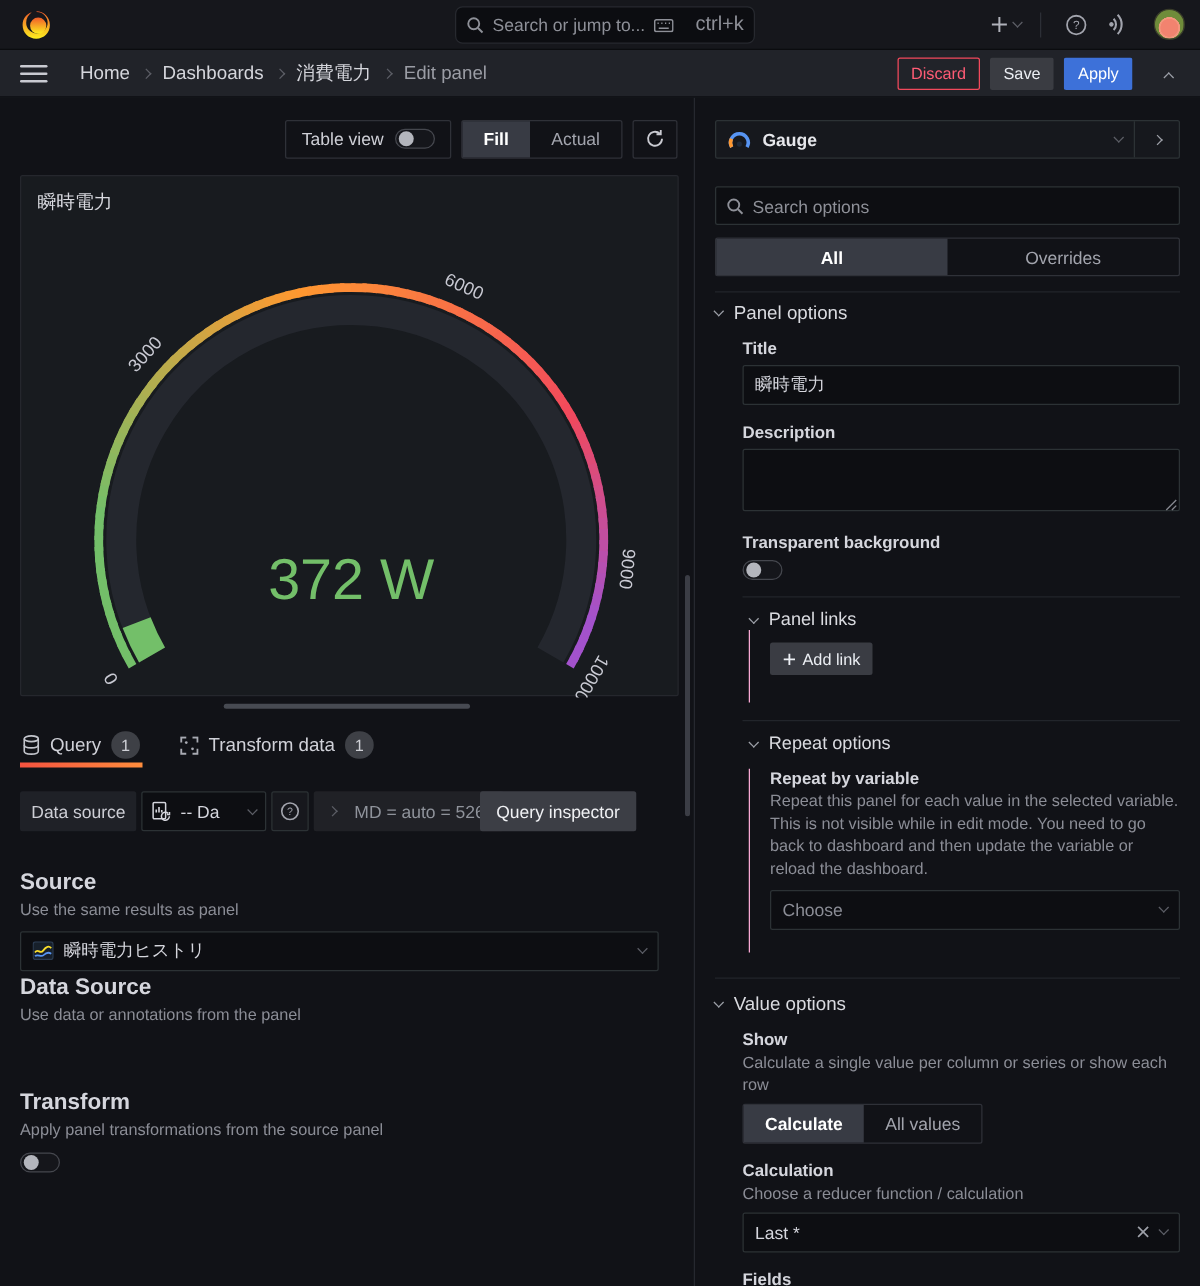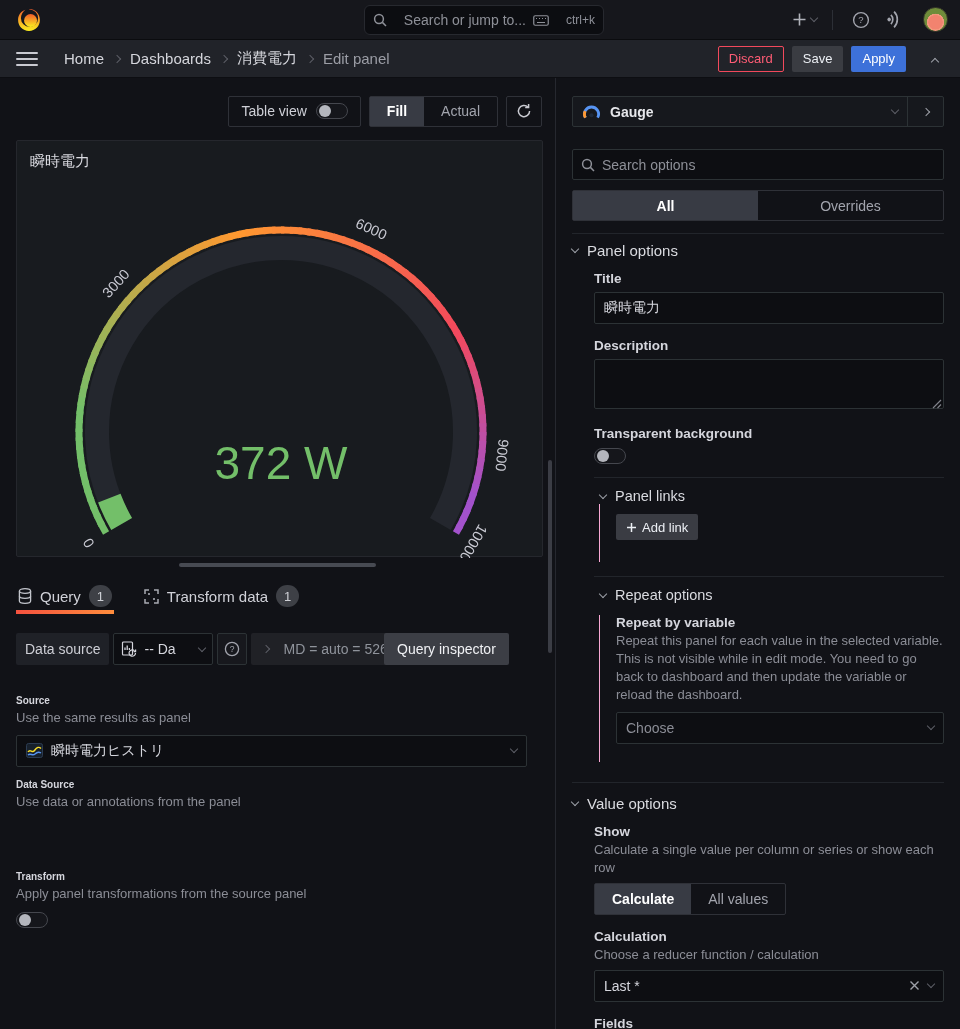--- a/index.html
+++ b/index.html
@@ -24,7 +24,7 @@
   .logo { width:26px; height:26px; margin-left:4px; cursor:pointer; }
   .searchbox { position:absolute; left:364px; top:5px; width:240px; height:30px;
     background:#0c0d11; border:1px solid #27292f; border-radius:6px;
-    display:flex; align-items:center; padding:0 8px; gap:7px; color:#888a93;text-align:right; }
+    display:flex; align-items:center; padding:0 8px; gap:7px; color:#888a93; }
   .searchbox .ph { flex:1; font-size:14px; color:#8e9098; white-space:nowrap; overflow:hidden; }
   .kbd-chip { display:flex; align-items:center; gap:17px; font-size:12px; color:#8e9098; }
   .top-right { margin-left:auto; display:flex; align-items:center; gap:6px; }

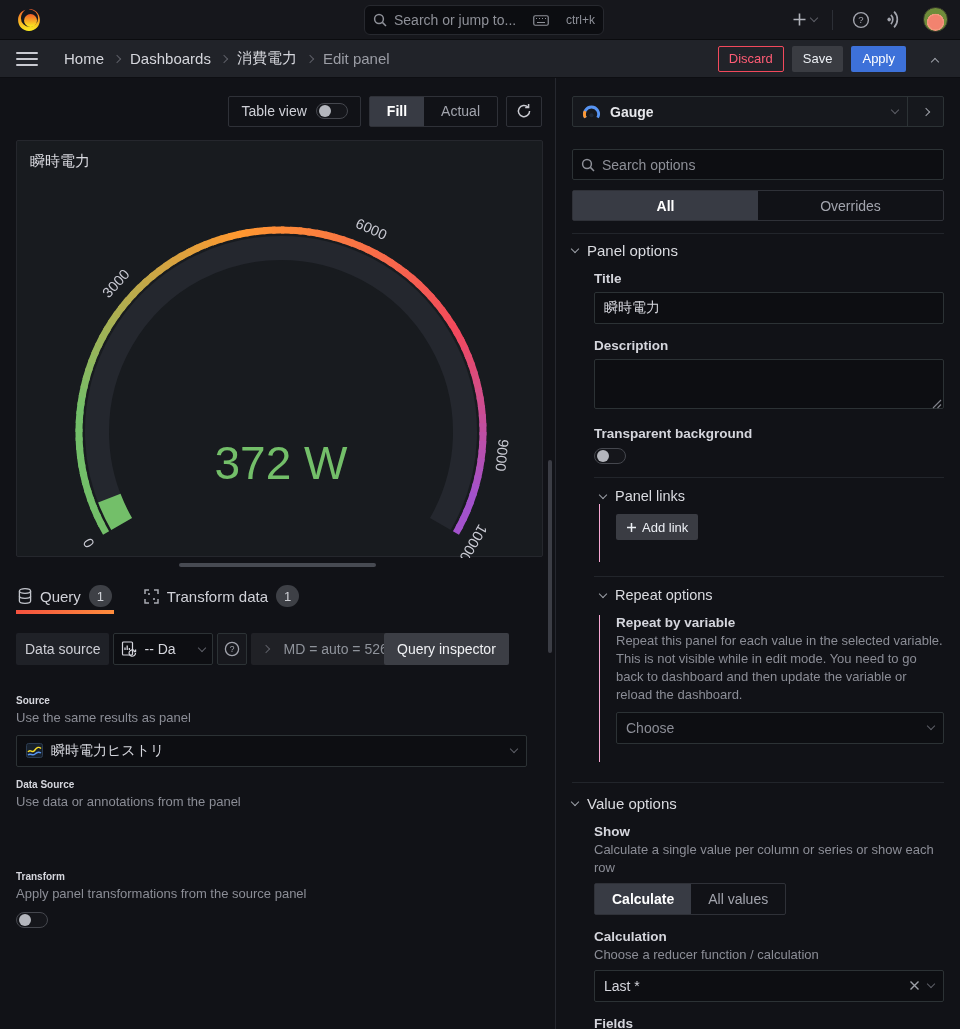--- a/index.html
+++ b/index.html
@@ -26,7 +26,7 @@
     background:#0c0d11; border:1px solid #27292f; border-radius:6px;
     display:flex; align-items:center; padding:0 8px; gap:7px; color:#888a93; }
   .searchbox .ph { flex:1; font-size:14px; color:#8e9098; white-space:nowrap; overflow:hidden; }
-  .kbd-chip { display:flex; align-items:center; gap:17px; font-size:12px; color:#8e9098; }
+  .kbd-chip { display:flex; align-items:center; gap:17px; font-size:16px; color:#8e9098; }
   .top-right { margin-left:auto; display:flex; align-items:center; gap:6px; }
   .icon-btn { height:28px; min-width:28px; display:flex; align-items:center; justify-content:center;
     gap:4px; color:#b0b2ba; cursor:pointer; border-radius:2px; }

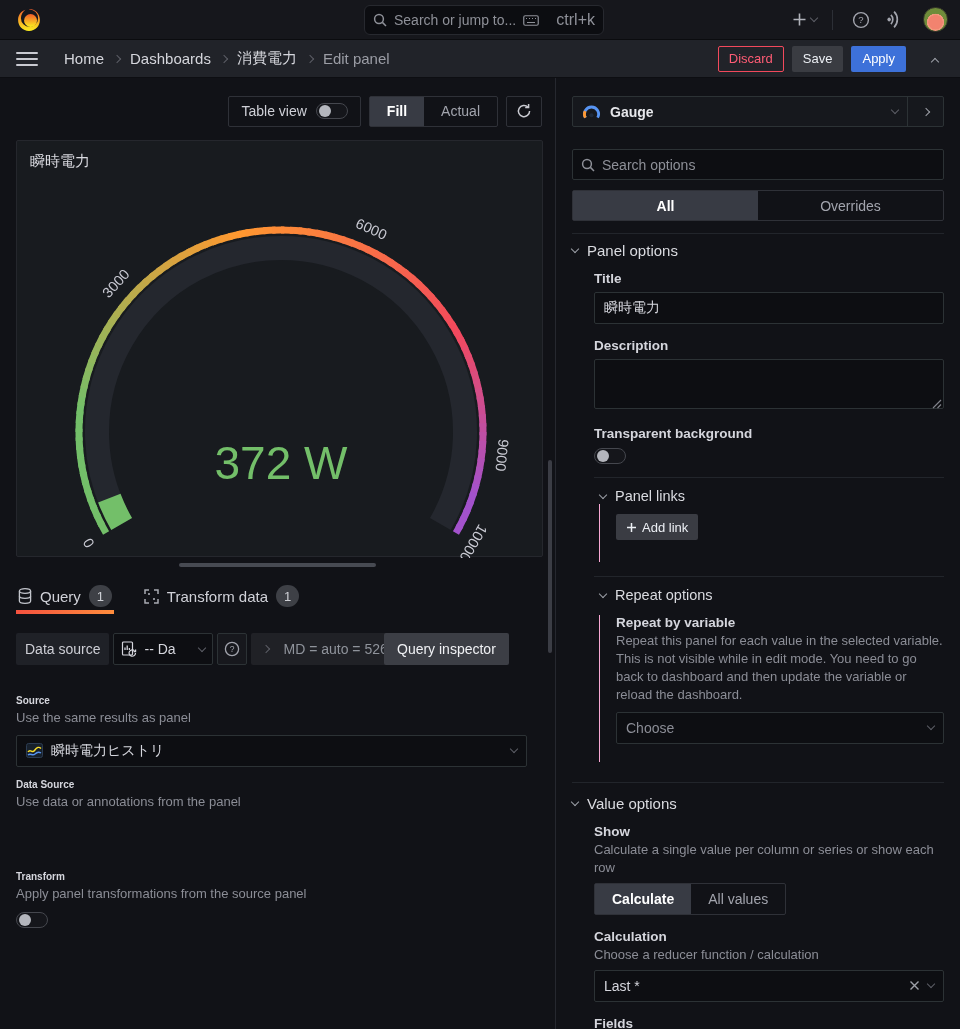--- a/index.html
+++ b/index.html
@@ -123,7 +123,7 @@
 
   .qfield { position:absolute; left:16px; width:511px; }
   .f-source { top:617px; } .f-datasource { top:701px; } .f-transform { top:793px; }
-  .flabel { font-weight:700; font-size:10px; color:#d5d6dd; }
+  .flabel { font-weight:700; font-size:18px; color:#d5d6dd; }
   .fdesc { font-size:13px; color:#8b8d96; margin-top:3px; line-height:1.35; }
   .select { margin-top:8px; height:32px; background:#0d0e12; border:1px solid #2c3235;
     border-radius:2px; display:flex; align-items:center; gap:8px; padding:0 9px; cursor:pointer; }

